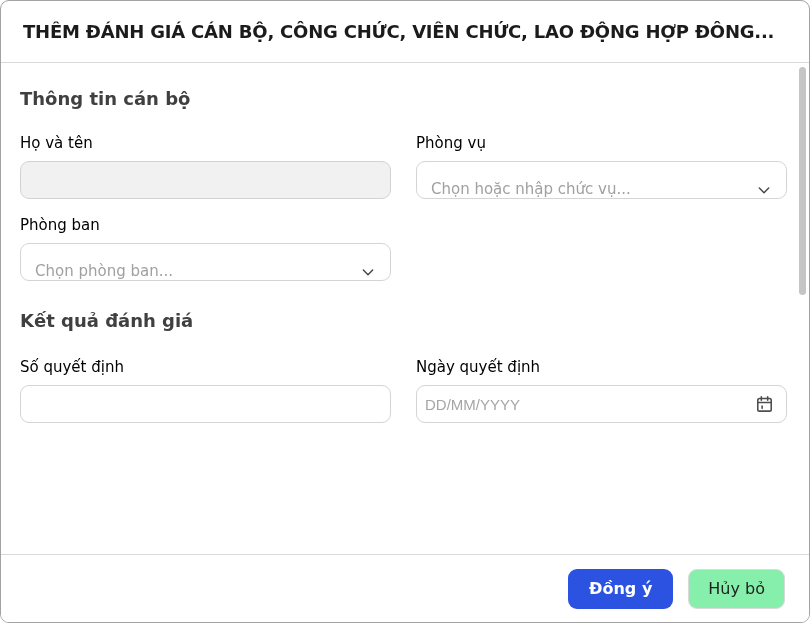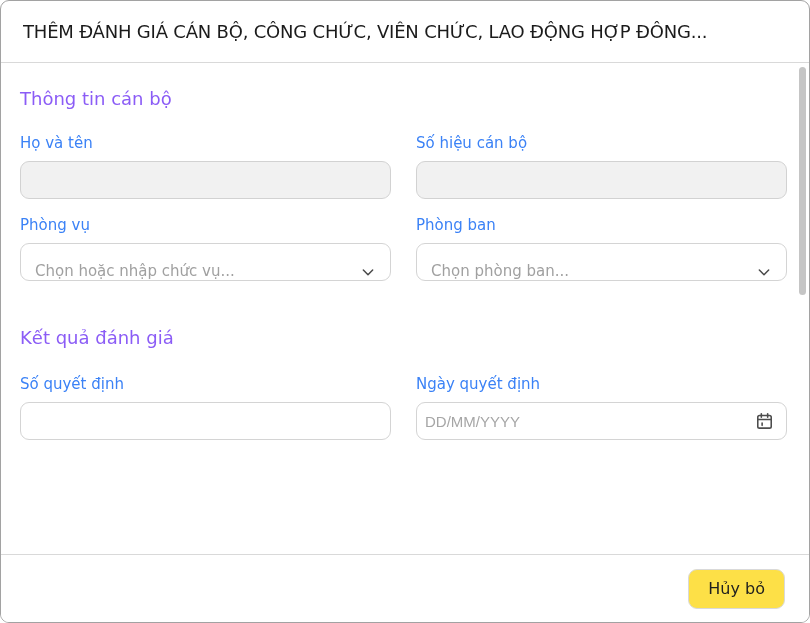--- a/index.html
+++ b/index.html
@@ -25,7 +25,7 @@
     border-bottom: 1px solid #d9d9d9;
   }
   .dlg-title {
-    font-size: 18px; font-weight: normal; color: #1b1b1b;
+    font-size: 18px; font-weight: bold; color: #1b1b1b;
     letter-spacing: -0.2px;
     white-space: nowrap; overflow: hidden;
   }

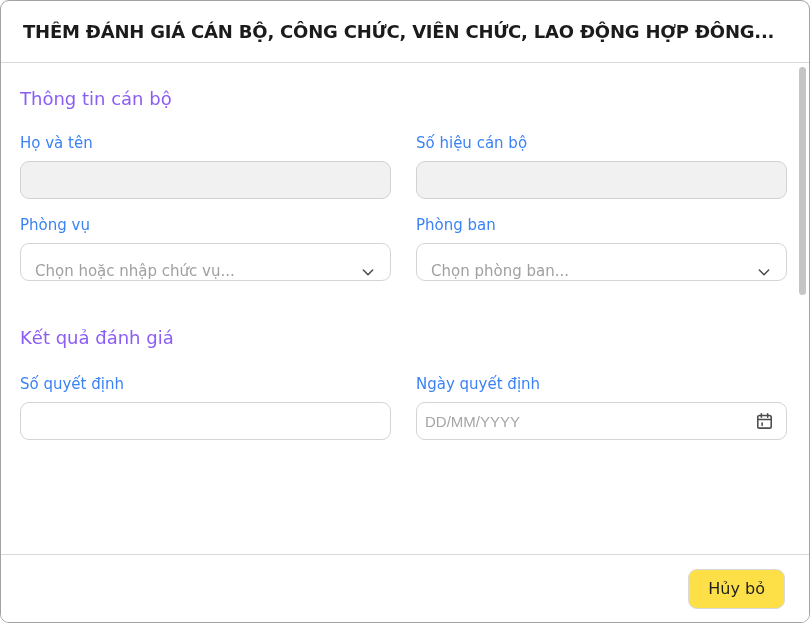--- a/index.html
+++ b/index.html
@@ -36,7 +36,7 @@
     overflow: hidden;
   }
   .section-heading {
-    font-size: 18px; font-weight: normal; color: #8b5cf6;
+    font-size: 18px; font-weight: bold; color: #404040;
     margin-bottom: 25px;
   }
   .section-heading.second { margin-top: 29px; margin-bottom: 27px; }

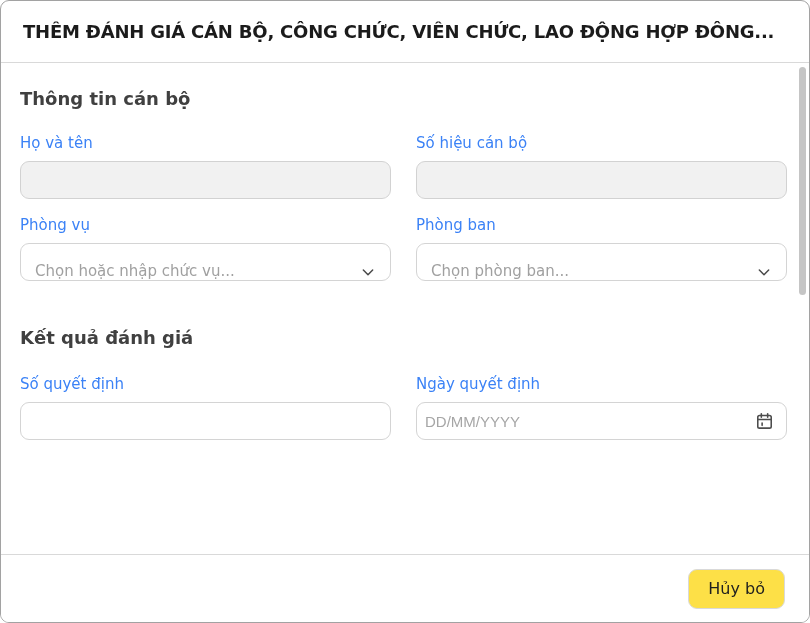--- a/index.html
+++ b/index.html
@@ -48,7 +48,7 @@
   }
   .field {}
   .field-label {
-    font-size: 15px; color: #3b82f6;
+    font-size: 15px; color: #000000;
     margin-bottom: 9px;
   }
   .control {

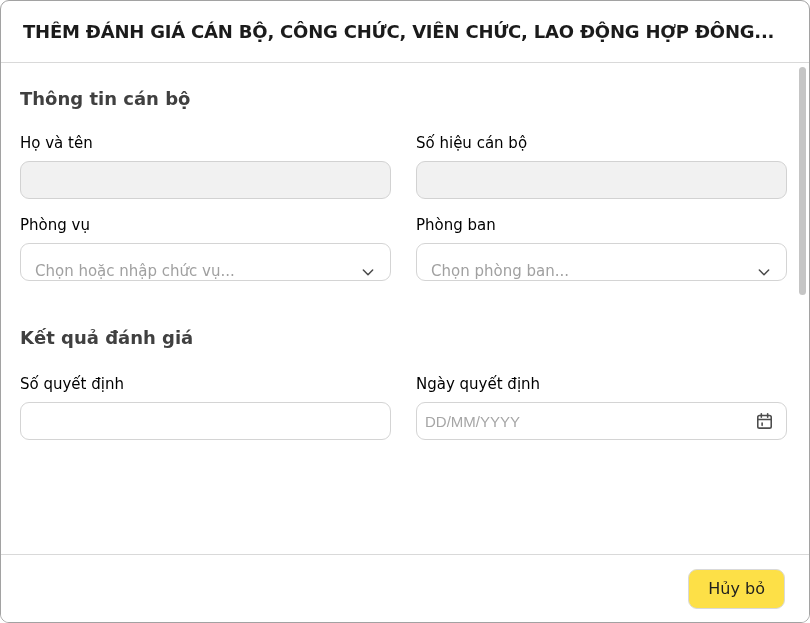--- a/index.html
+++ b/index.html
@@ -133,10 +133,6 @@
         <input class="control disabled" disabled="" value="" style="">
       </div>
 
-      <div class="field">
-        <div class="field-label">Số hiệu cán bộ</div>
-        <input class="control disabled" disabled="" value="" style="">
-      </div>
 
       <div class="field">
         <div class="field-label">Phòng vụ</div>

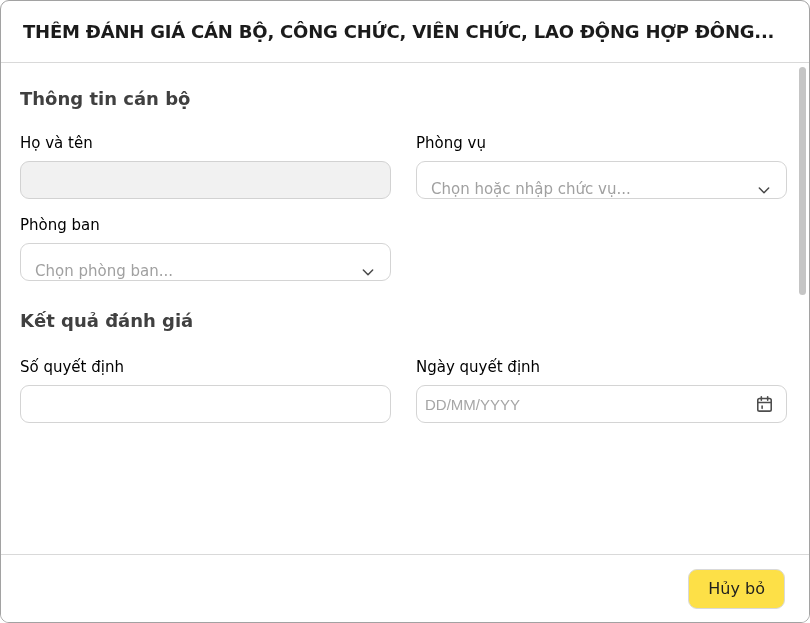--- a/index.html
+++ b/index.html
@@ -191,6 +191,7 @@
   <div class="scroll-thumb"></div>
 
   <footer class="dlg-footer">
+    <button class="btn btn-primary">Đồng ý</button>
     <button class="btn btn-secondary">Hủy bỏ</button>
   </footer>
 

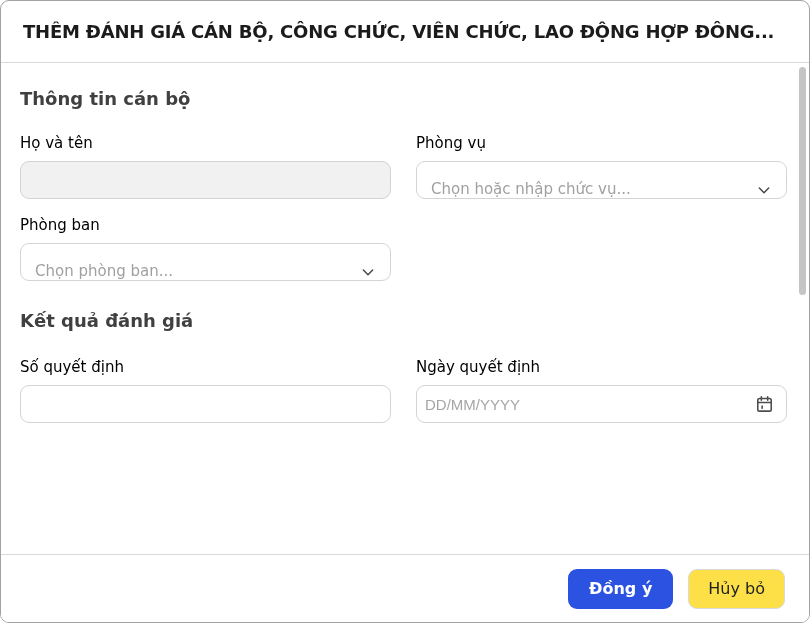--- a/index.html
+++ b/index.html
@@ -108,7 +108,7 @@
     font-weight: bold;
   }
   .btn-secondary {
-    background: #fde047; color: #1f1f1f;
+    background: #86efac; color: #1f1f1f;
     border: 1px solid #d9d9d9;
     padding: 0 19px;
   }

